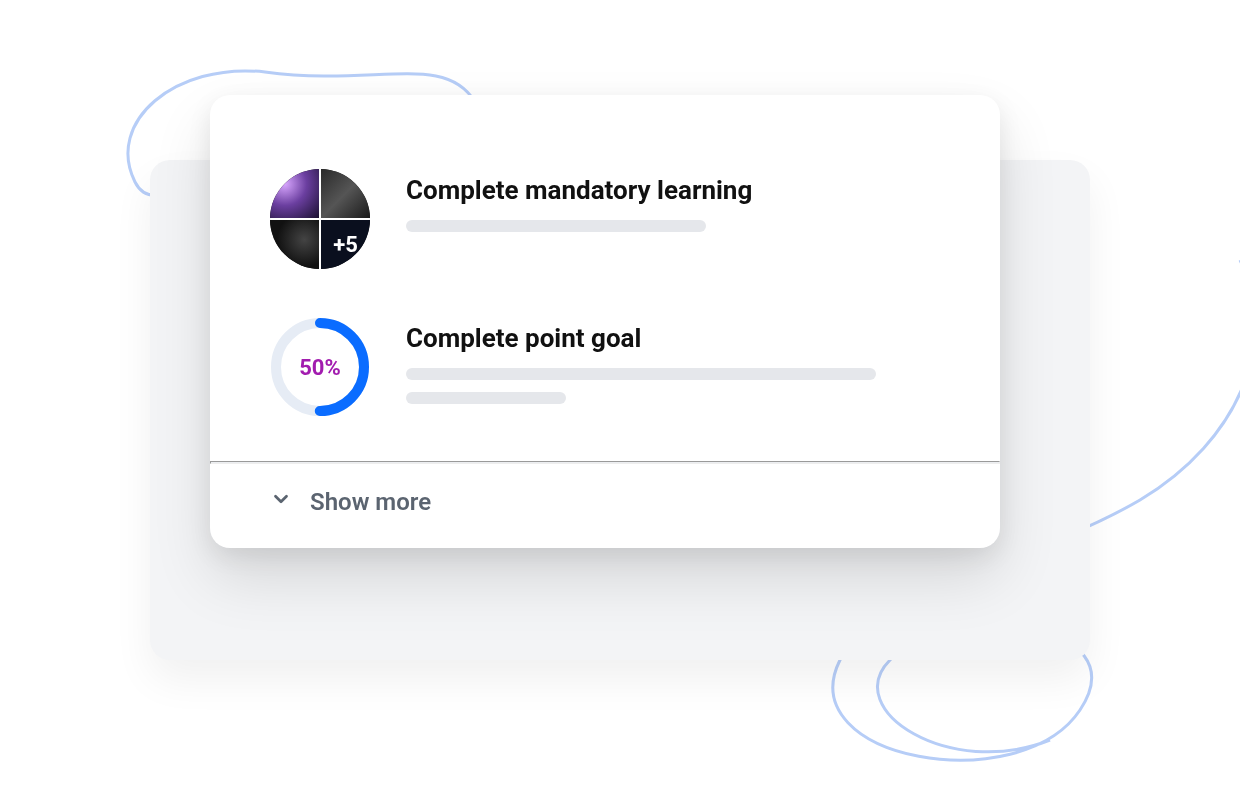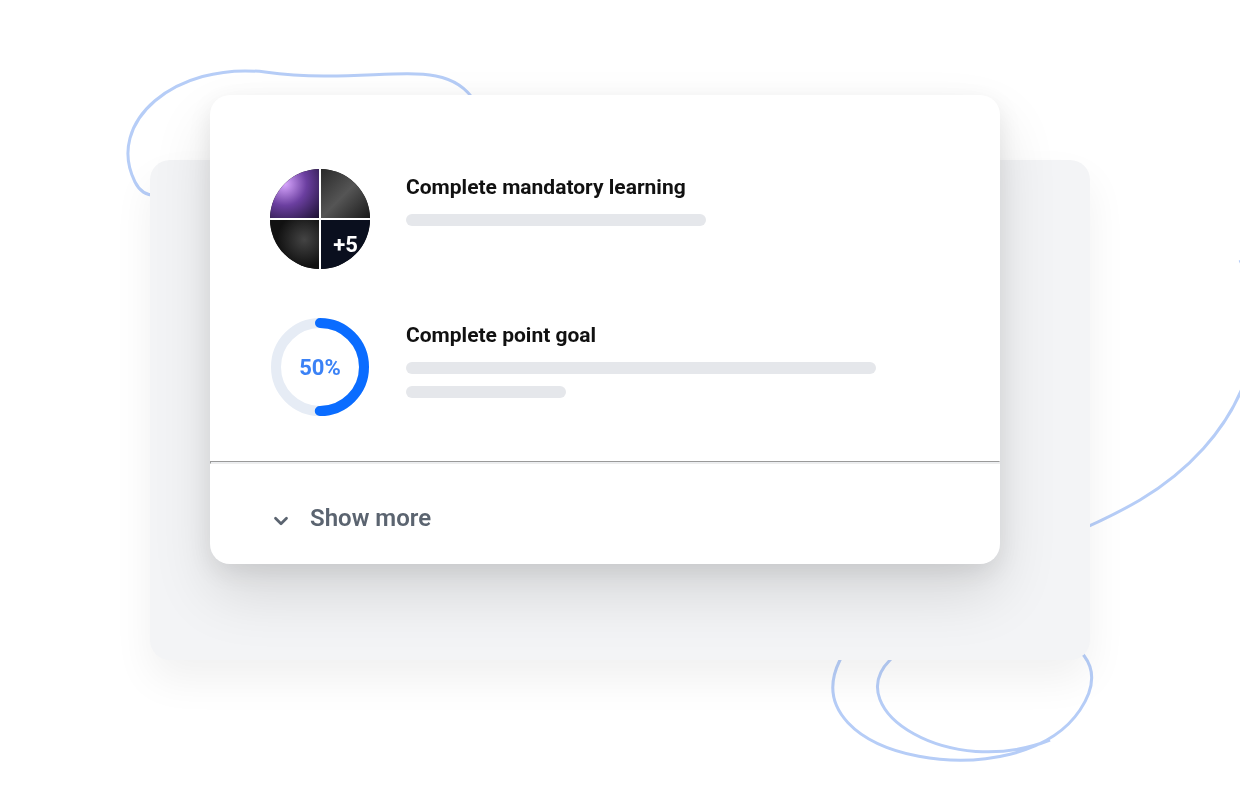--- a/index.html
+++ b/index.html
@@ -11,7 +11,7 @@
   .row{display:flex;align-items:flex-start;gap:36px;padding:24px 0;}
   .icon-col{width:100px;height:100px;flex:0 0 100px;display:flex;align-items:center;justify-content:center;}
   .content-col{flex:1;min-width:0;padding-top:6px;}
-  .row-title{font-size:21px;font-weight:700;color:#111;line-height:1.2;margin:0 0 14px 0;}
+  .row-title{font-size:26px;font-weight:700;color:#111;line-height:1.2;margin:0 0 14px 0;}
   .skeleton{height:12px;border-radius:6px;background:#e5e7eb;}
   .skeleton + .skeleton{margin-top:12px;}
   

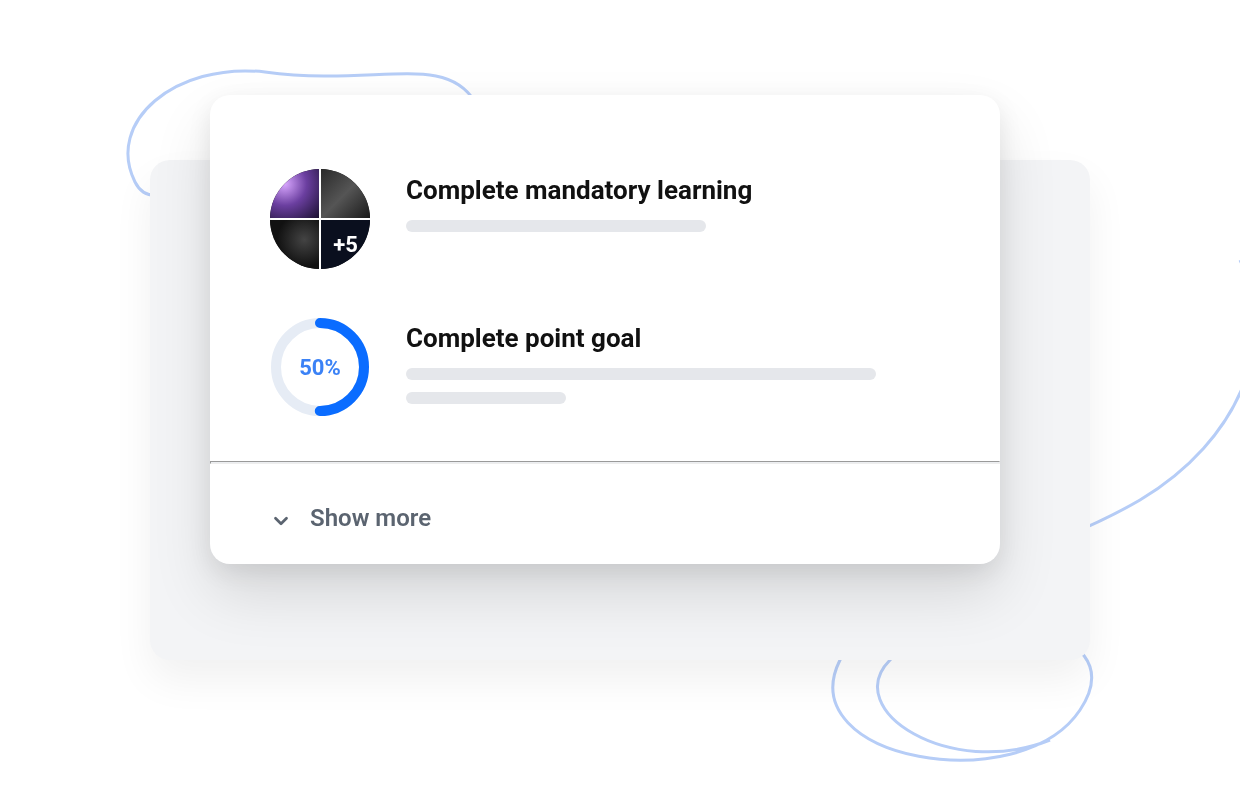--- a/index.html
+++ b/index.html
@@ -27,7 +27,7 @@
   
   .ring-wrap{width:100px;height:100px;position:relative;}
   .ring-svg{transform:rotate(-90deg);}
-  .ring-label{position:absolute;inset:0;display:flex;align-items:center;justify-content:center;font-weight:700;font-size:22px;color:#3b82f6;}
+  .ring-label{position:absolute;inset:0;display:flex;align-items:center;justify-content:center;font-weight:700;font-size:22px;color:#a21caf;}
   
   .icon-circle{width:100px;height:100px;border-radius:50%;background:#f2f6ff;border:1px solid #e3ecfa;display:flex;align-items:center;justify-content:center;}
   

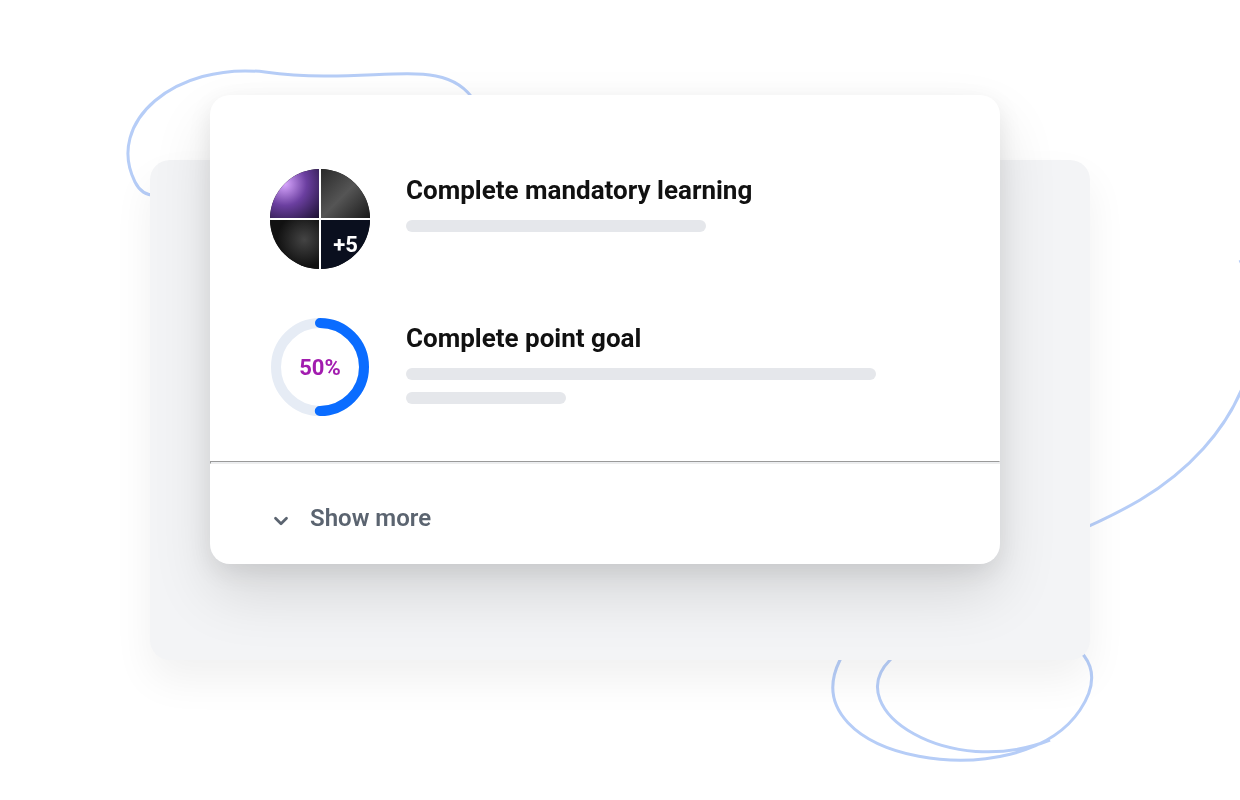--- a/index.html
+++ b/index.html
@@ -32,7 +32,7 @@
   .icon-circle{width:100px;height:100px;border-radius:50%;background:#f2f6ff;border:1px solid #e3ecfa;display:flex;align-items:center;justify-content:center;}
   
   .divider{height:1px;background:#eceef1;margin:0;}
-  .footer{padding:40px 60px 32px 60px;display:flex;align-items:flex-end;gap:18px;color:#5b6470;font-size:24px;font-weight:600;cursor:pointer;user-select:none;}
+  .footer{padding:24px 60px 32px 60px;display:flex;align-items:flex-start;gap:18px;color:#5b6470;font-size:24px;font-weight:600;cursor:pointer;user-select:none;}
   .chev{width:22px;height:22px;display:inline-flex;align-items:center;justify-content:center;}
 </style>
 </head>

